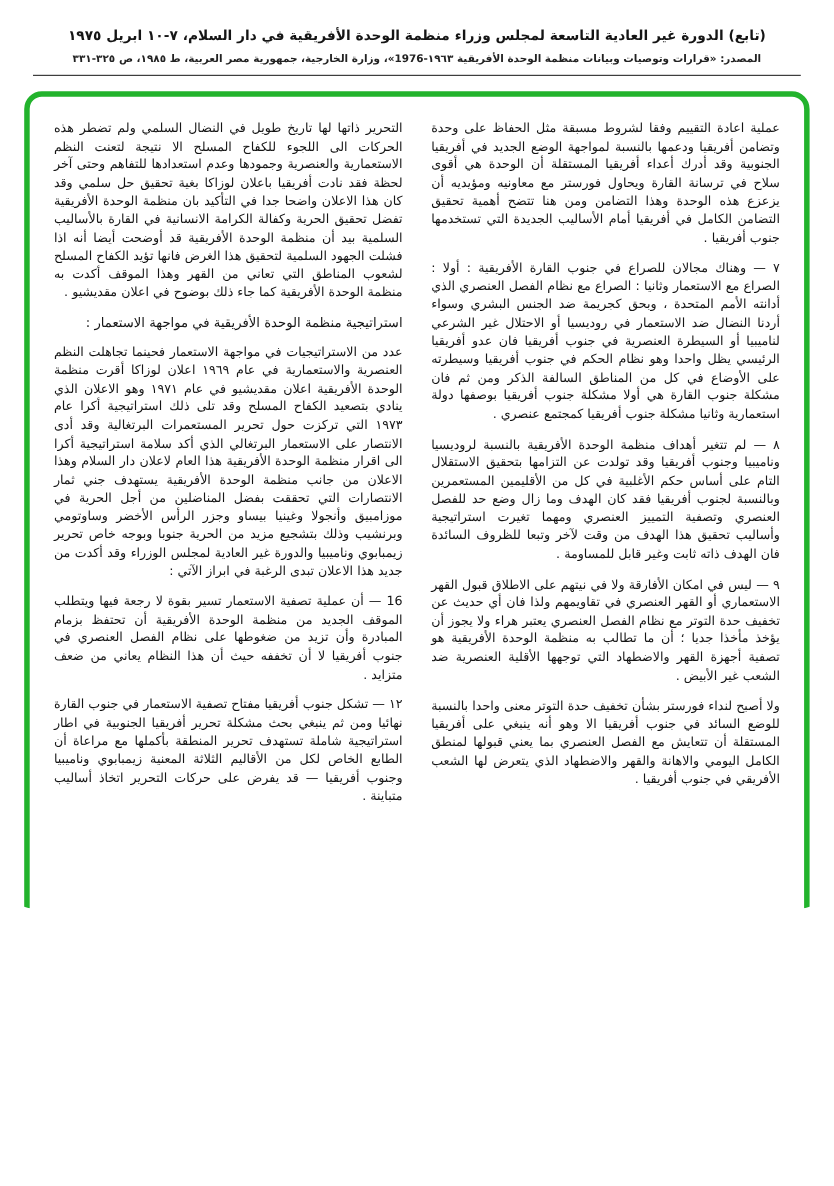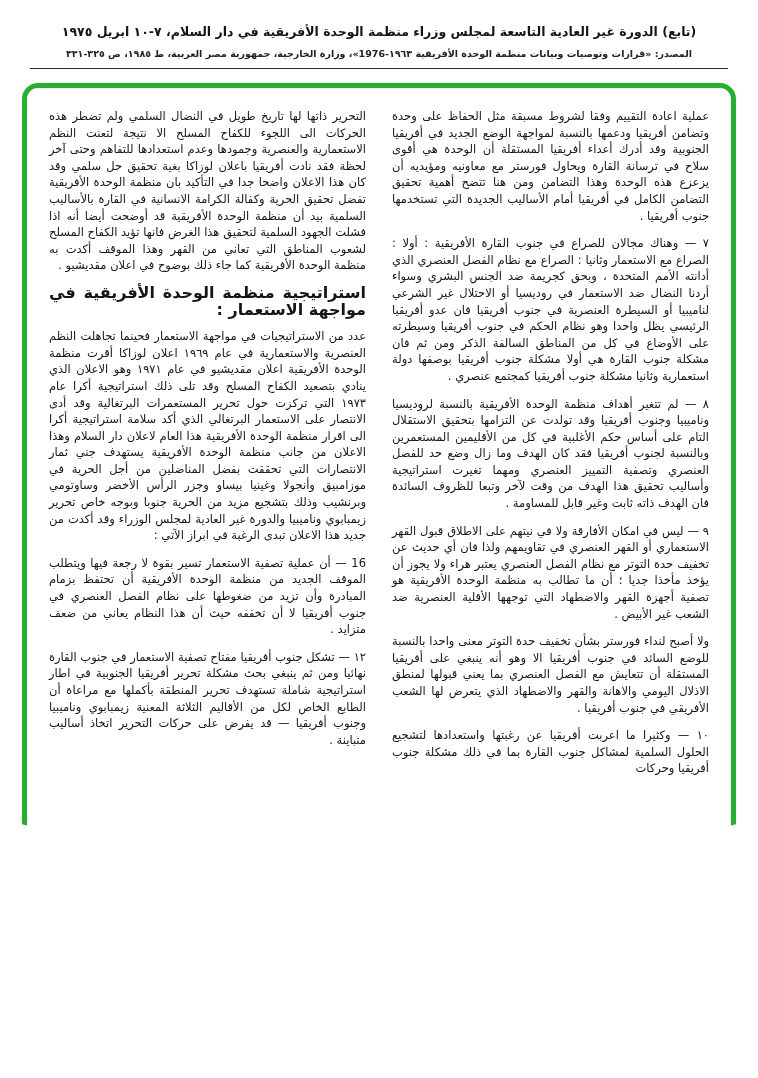--- a/index.html
+++ b/index.html
@@ -61,8 +61,8 @@
     text-align:justify;
   }
   .para.heading{
-    font-weight:bold;
-    font-size:16px;
+    font-weight:normal;
+    font-size:12px;
     margin:4px 0 10px 0;
   }
   .page-number{

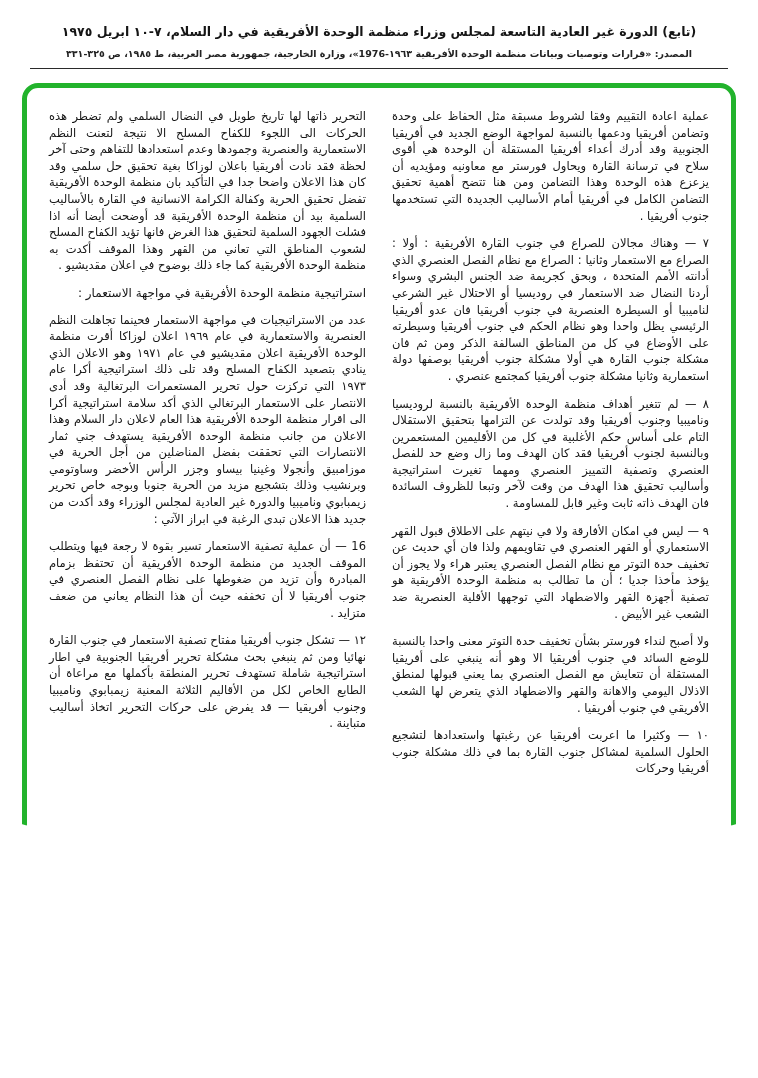--- a/index.html
+++ b/index.html
@@ -90,7 +90,7 @@
           <p class="para">٧ — وهناك مجالان للصراع في جنوب القارة الأفريقية : أولا : الصراع مع الاستعمار وثانيا : الصراع مع نظام الفصل العنصري الذي أدانته الأمم المتحدة ، وبحق كجريمة ضد الجنس البشري وسواء أردنا النضال ضد الاستعمار في روديسيا أو الاحتلال غير الشرعي لناميبيا أو السيطرة العنصرية في جنوب أفريقيا فان عدو أفريقيا الرئيسي يظل واحدا وهو نظام الحكم في جنوب أفريقيا وسيطرته على الأوضاع في كل من المناطق السالفة الذكر ومن ثم فان مشكلة جنوب القارة هي أولا مشكلة جنوب أفريقيا بوصفها دولة استعمارية وثانيا مشكلة جنوب أفريقيا كمجتمع عنصري .</p>
           <p class="para">٨ — لم تتغير أهداف منظمة الوحدة الأفريقية بالنسبة لروديسيا وناميبيا وجنوب أفريقيا وقد تولدت عن التزامها بتحقيق الاستقلال التام على أساس حكم الأغلبية في كل من الأقليمين المستعمرين وبالنسبة لجنوب أفريقيا فقد كان الهدف وما زال وضع حد للفصل العنصري وتصفية التمييز العنصري ومهما تغيرت استراتيجية وأساليب تحقيق هذا الهدف من وقت لآخر وتبعا للظروف السائدة فان الهدف ذاته ثابت وغير قابل للمساومة .</p>
           <p class="para">٩ — ليس في امكان الأفارقة ولا في نيتهم على الاطلاق قبول القهر الاستعماري أو القهر العنصري في تقاويمهم ولذا فان أي حديث عن تخفيف حدة التوتر مع نظام الفصل العنصري يعتبر هراء ولا يجوز أن يؤخذ مأخذا جديا ؛ أن ما تطالب به منظمة الوحدة الأفريقية هو تصفية أجهزة القهر والاضطهاد التي توجهها الأقلية العنصرية ضد الشعب غير الأبيض .</p>
-          <p class="para">ولا أصبح لنداء فورستر بشأن تخفيف حدة التوتر معنى واحدا بالنسبة للوضع السائد في جنوب أفريقيا الا وهو أنه ينبغي على أفريقيا المستقلة أن تتعايش مع الفصل العنصري بما يعني قبولها لمنطق الاذلال اليومي والاهانة والقهر والاضطهاد الذي يتعرض لها الشعب الأفريقي في جنوب أفريقيا .</p>
+          <p class="para">ولا أصبح لنداء فورستر بشأن تخفيف حدة التوتر معنى واحدا بالنسبة للوضع السائد في جنوب أفريقيا الا وهو أنه ينبغي على أفريقيا المستقلة أن تتعايش مع الفصل العنصري بما يعني قبولها لمنطق الكامل اليومي والاهانة والقهر والاضطهاد الذي يتعرض لها الشعب الأفريقي في جنوب أفريقيا .</p>
           <p class="para">١٠ — وكثيرا ما اعربت أفريقيا عن رغبتها واستعدادها لتشجيع الحلول السلمية لمشاكل جنوب القارة بما في ذلك مشكلة جنوب أفريقيا وحركات</p>
         </div>
       <div class="col">

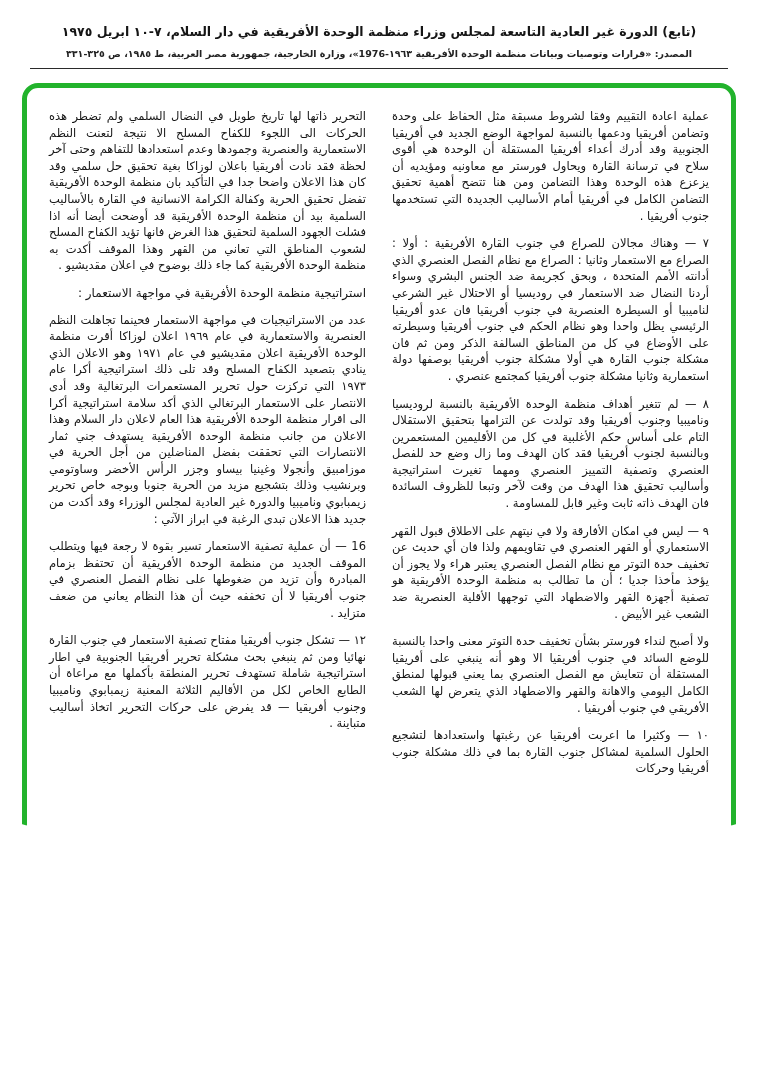--- a/index.html
+++ b/index.html
@@ -91,7 +91,6 @@
           <p class="para">٨ — لم تتغير أهداف منظمة الوحدة الأفريقية بالنسبة لروديسيا وناميبيا وجنوب أفريقيا وقد تولدت عن التزامها بتحقيق الاستقلال التام على أساس حكم الأغلبية في كل من الأقليمين المستعمرين وبالنسبة لجنوب أفريقيا فقد كان الهدف وما زال وضع حد للفصل العنصري وتصفية التمييز العنصري ومهما تغيرت استراتيجية وأساليب تحقيق هذا الهدف من وقت لآخر وتبعا للظروف السائدة فان الهدف ذاته ثابت وغير قابل للمساومة .</p>
           <p class="para">٩ — ليس في امكان الأفارقة ولا في نيتهم على الاطلاق قبول القهر الاستعماري أو القهر العنصري في تقاويمهم ولذا فان أي حديث عن تخفيف حدة التوتر مع نظام الفصل العنصري يعتبر هراء ولا يجوز أن يؤخذ مأخذا جديا ؛ أن ما تطالب به منظمة الوحدة الأفريقية هو تصفية أجهزة القهر والاضطهاد التي توجهها الأقلية العنصرية ضد الشعب غير الأبيض .</p>
           <p class="para">ولا أصبح لنداء فورستر بشأن تخفيف حدة التوتر معنى واحدا بالنسبة للوضع السائد في جنوب أفريقيا الا وهو أنه ينبغي على أفريقيا المستقلة أن تتعايش مع الفصل العنصري بما يعني قبولها لمنطق الكامل اليومي والاهانة والقهر والاضطهاد الذي يتعرض لها الشعب الأفريقي في جنوب أفريقيا .</p>
-          <p class="para">١٠ — وكثيرا ما اعربت أفريقيا عن رغبتها واستعدادها لتشجيع الحلول السلمية لمشاكل جنوب القارة بما في ذلك مشكلة جنوب أفريقيا وحركات</p>
         </div>
       <div class="col">
           <p class="para">التحرير ذاتها لها تاريخ طويل في النضال السلمي ولم تضطر هذه الحركات الى اللجوء للكفاح المسلح الا نتيجة لتعنت النظم الاستعمارية والعنصرية وجمودها وعدم استعدادها للتفاهم وحتى آخر لحظة فقد نادت أفريقيا باعلان لوزاكا بغية تحقيق حل سلمي وقد كان هذا الاعلان واضحا جدا في التأكيد بان منظمة الوحدة الأفريقية تفضل تحقيق الحرية وكفالة الكرامة الانسانية في القارة بالأساليب السلمية بيد أن منظمة الوحدة الأفريقية قد أوضحت أيضا أنه اذا فشلت الجهود السلمية لتحقيق هذا الغرض فانها تؤيد الكفاح المسلح لشعوب المناطق التي تعاني من القهر وهذا الموقف أكدت به منظمة الوحدة الأفريقية كما جاء ذلك بوضوح في اعلان مقديشيو .</p>

